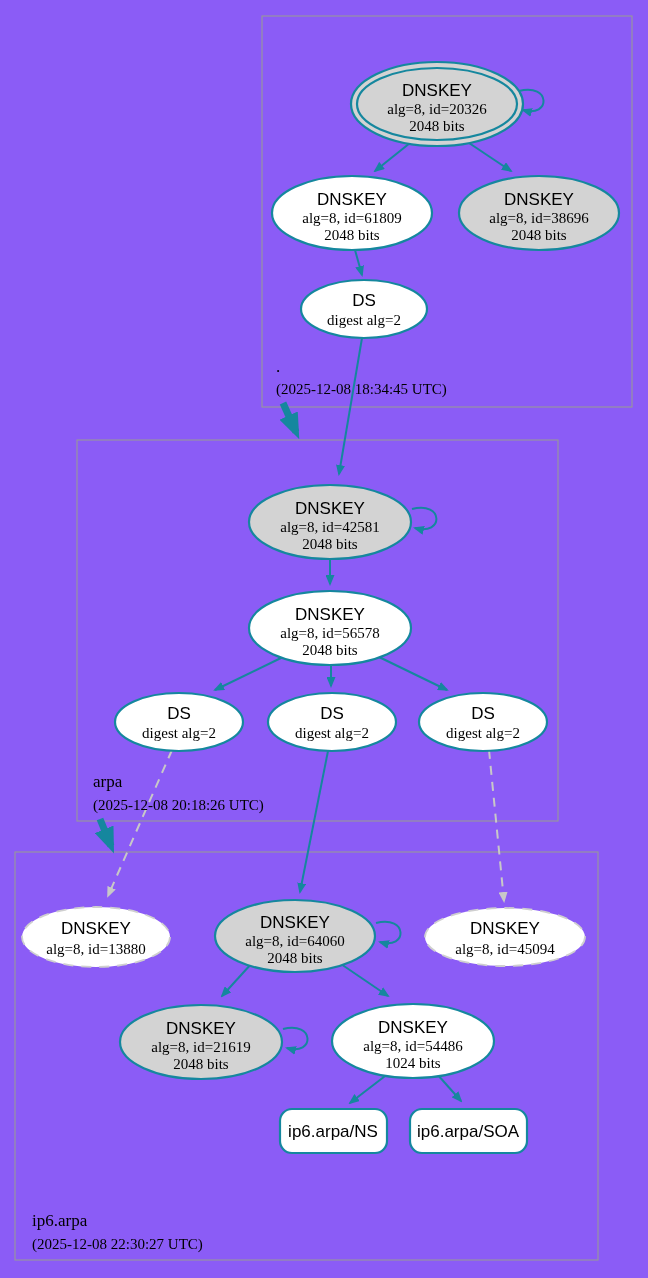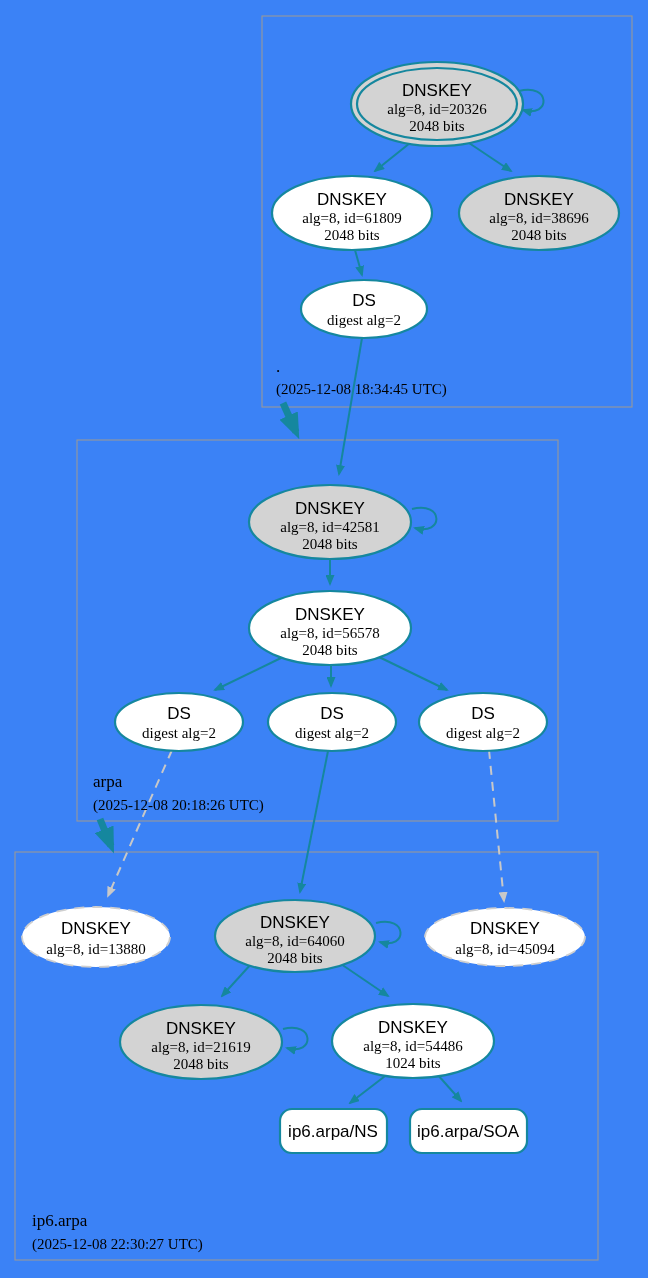--- a/index.html
+++ b/index.html
@@ -3,7 +3,7 @@
 <meta charset="utf-8">
 <style>
   html,body{margin:0;padding:0;background:#ffffff;}
-  .stage{position:relative;width:648px;height:1278px;background:#3b82f6;overflow:hidden;}
+  .stage{position:relative;width:648px;height:1278px;background:#8b5cf6;overflow:hidden;}
   .zone-box{fill:none;stroke:#999999;stroke-width:1.1;}
   .e{stroke:#15879e;stroke-width:2;fill:none;}
   .et{stroke:#15879e;stroke-width:7;fill:none;}

